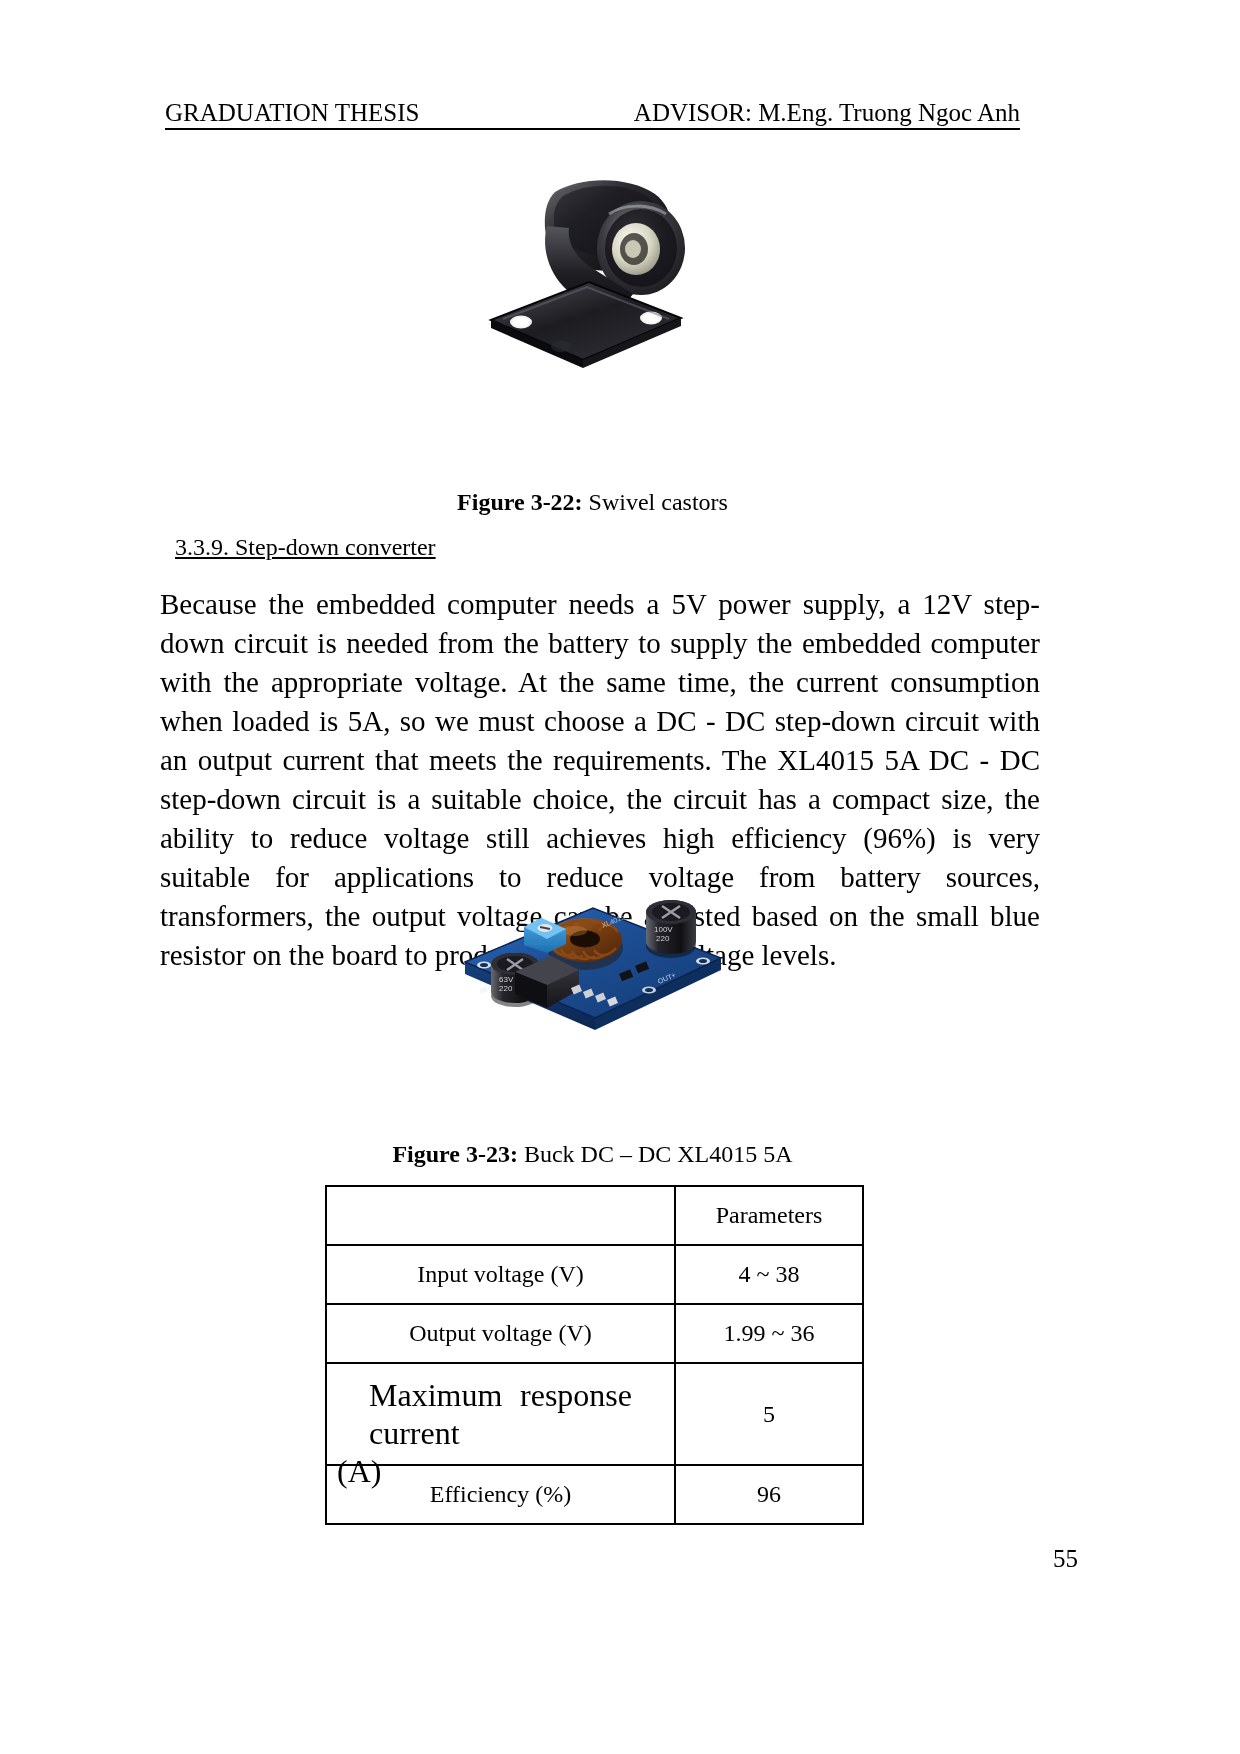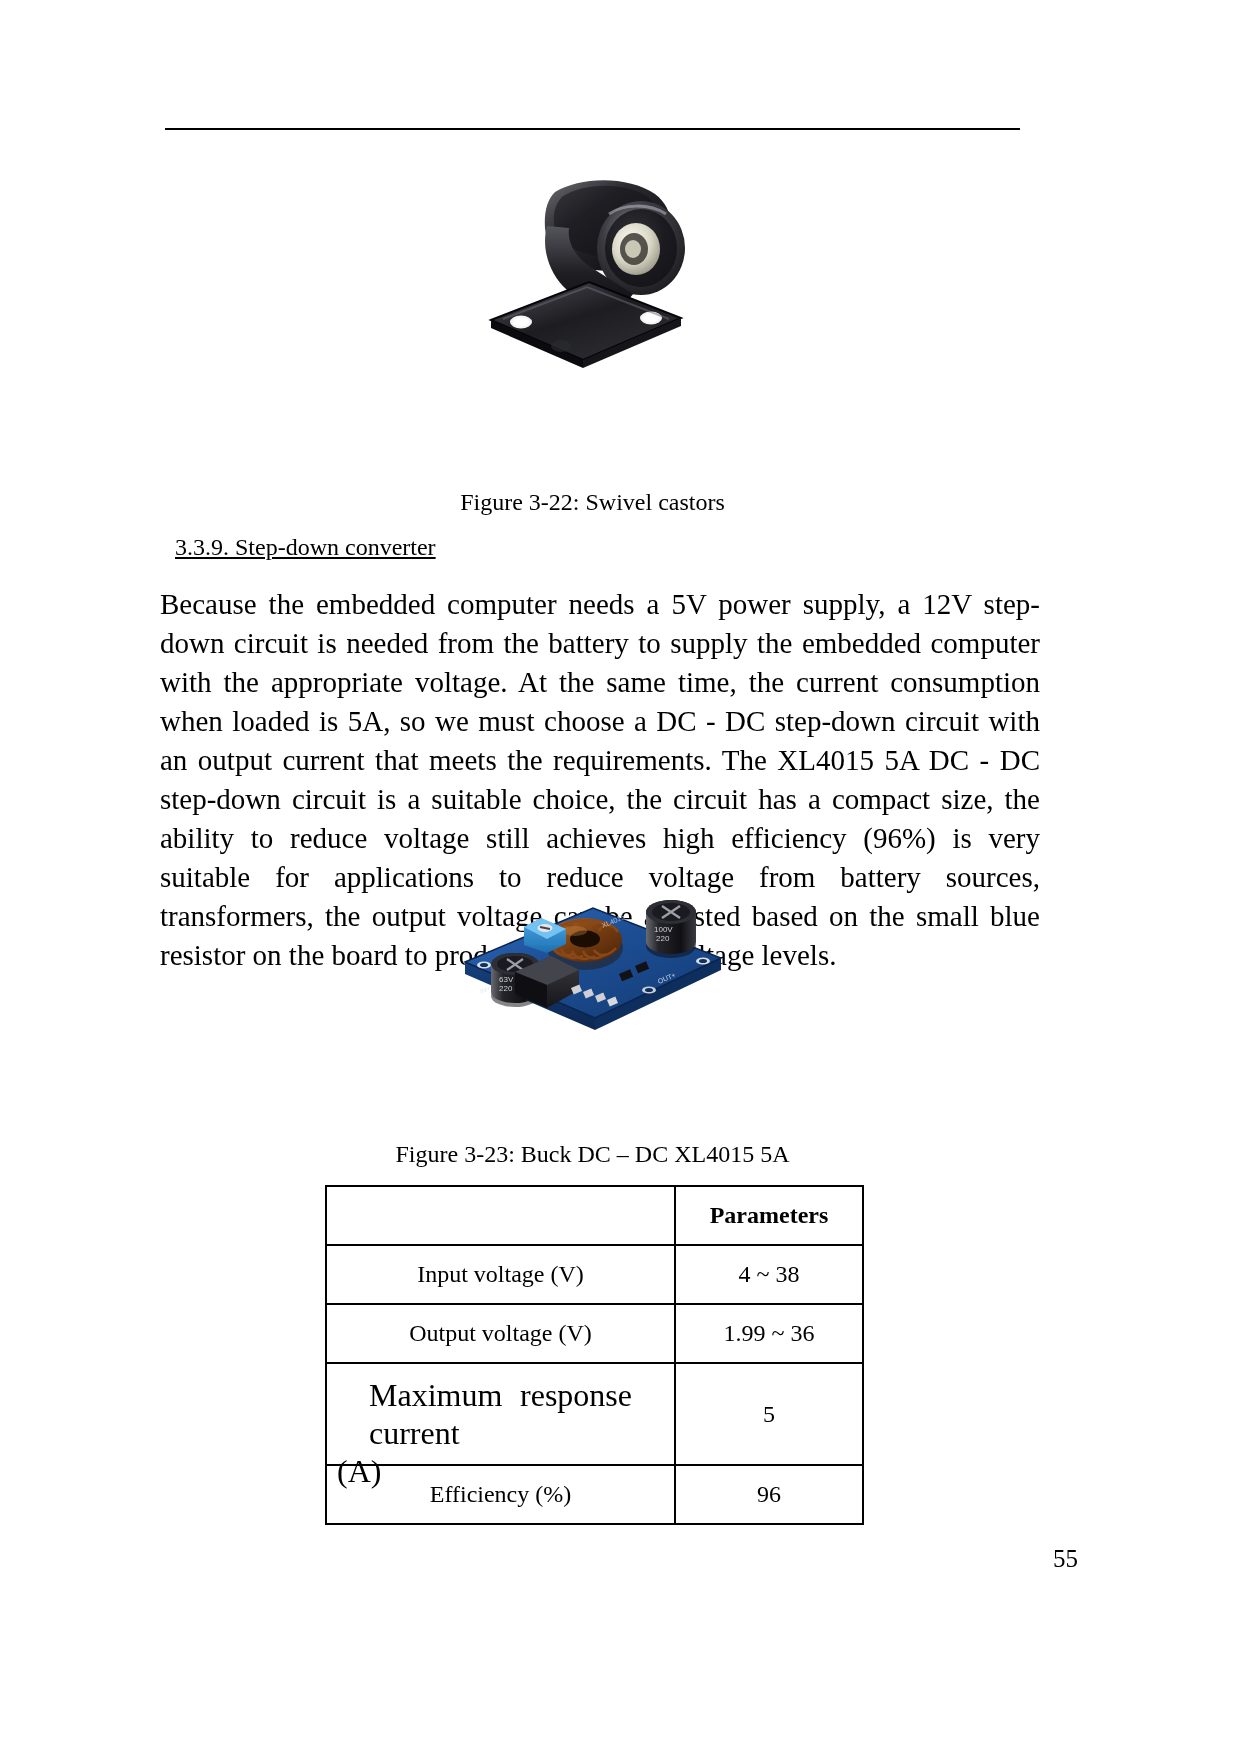--- a/index.html
+++ b/index.html
@@ -152,6 +152,10 @@
 
 <div class="page">
 
+  <div class="header">
+    <span>GRADUATION THESIS</span>
+    <span>ADVISOR: M.Eng. Truong Ngoc Anh</span>
+  </div>
   <div class="header-rule"></div>
 
   <div class="figure-block" id="figure-castor-block">

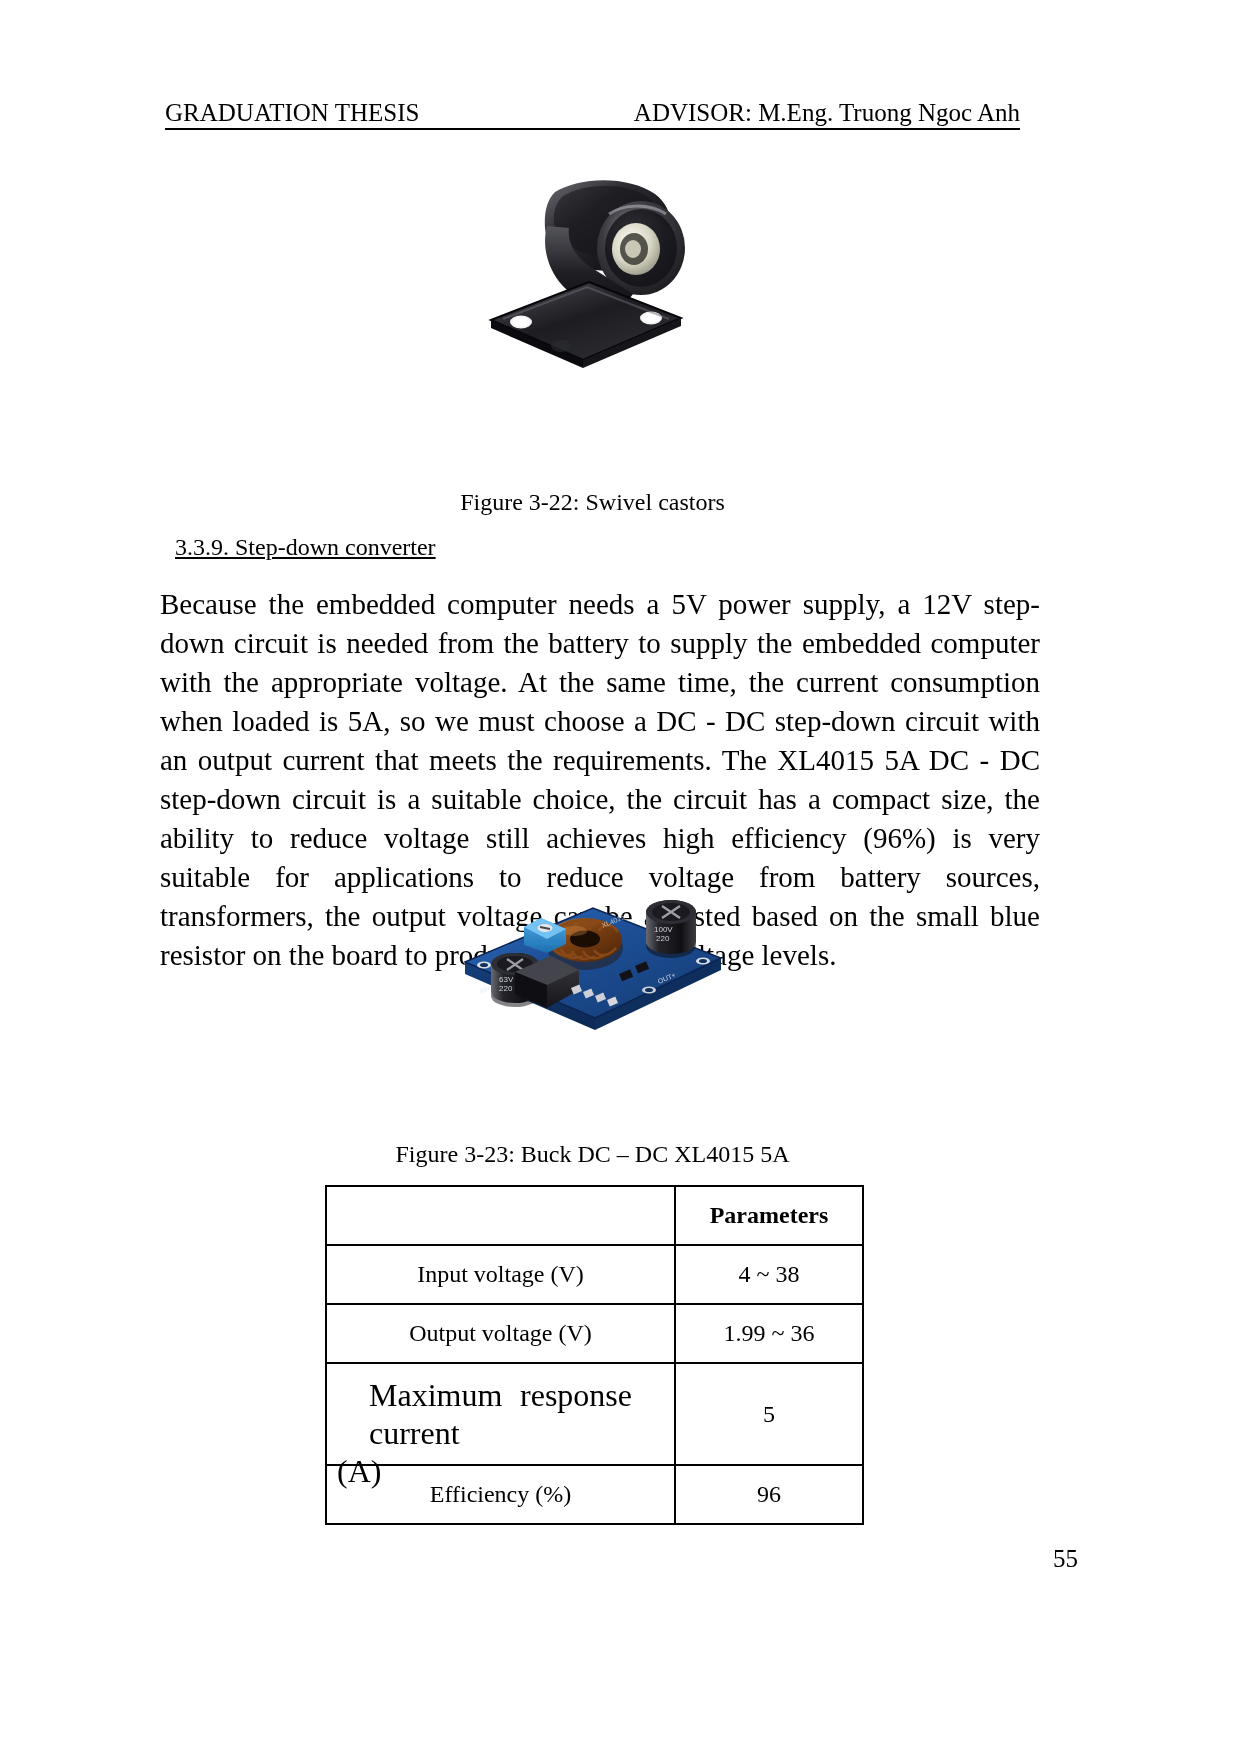--- a/index.html
+++ b/index.html
@@ -64,7 +64,7 @@
     font-size: 24px;
     line-height: 30px;
   }
-  .caption b { font-weight: normal; }
+  .caption b { font-weight: bold; }
   #caption-3-22 { top: 487px; }
   #caption-3-23 { top: 1139px; }
 

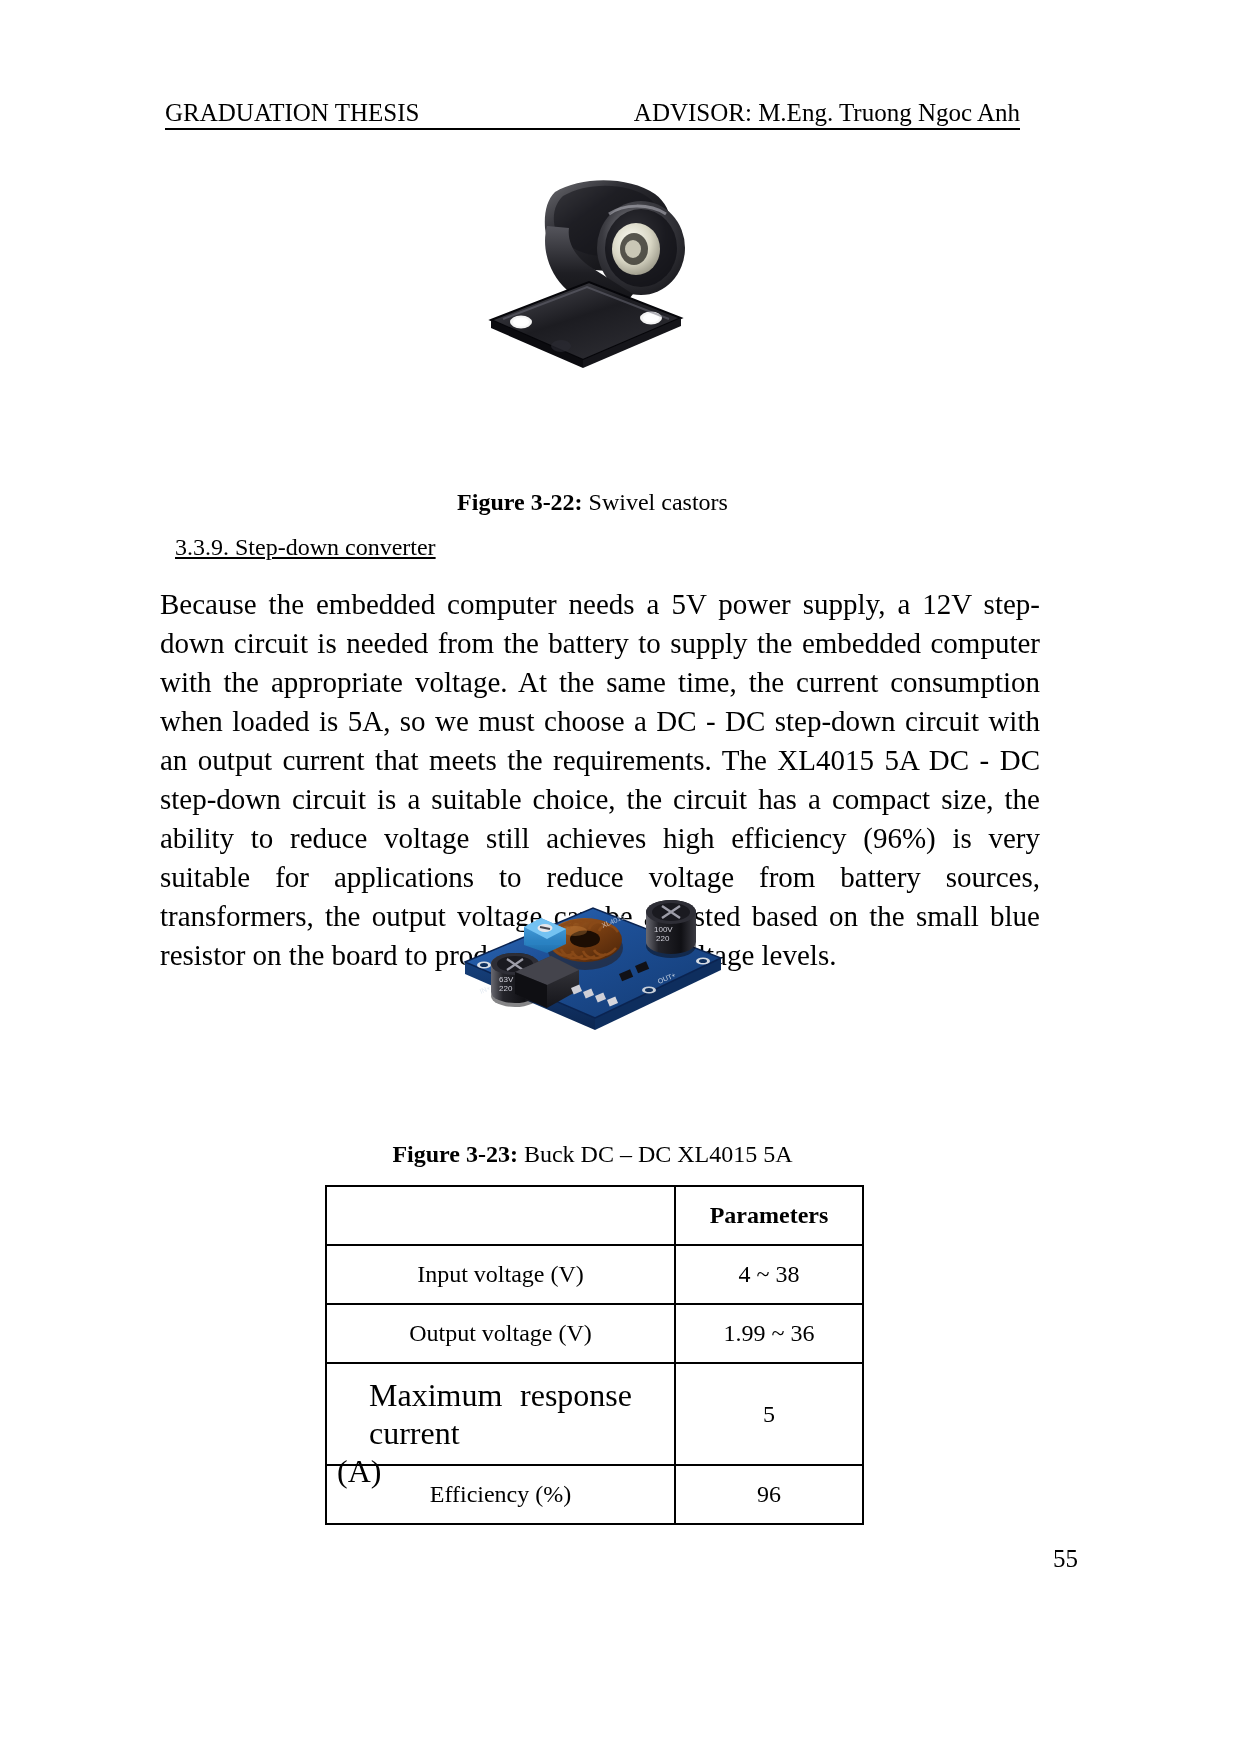--- a/index.html
+++ b/index.html
@@ -116,7 +116,7 @@
     text-align: center;
     white-space: nowrap;
   }
-  .cell.head { font-weight: bold; }
+  .cell.head { font-weight: normal; }
   .cell.empty { }
 
   

